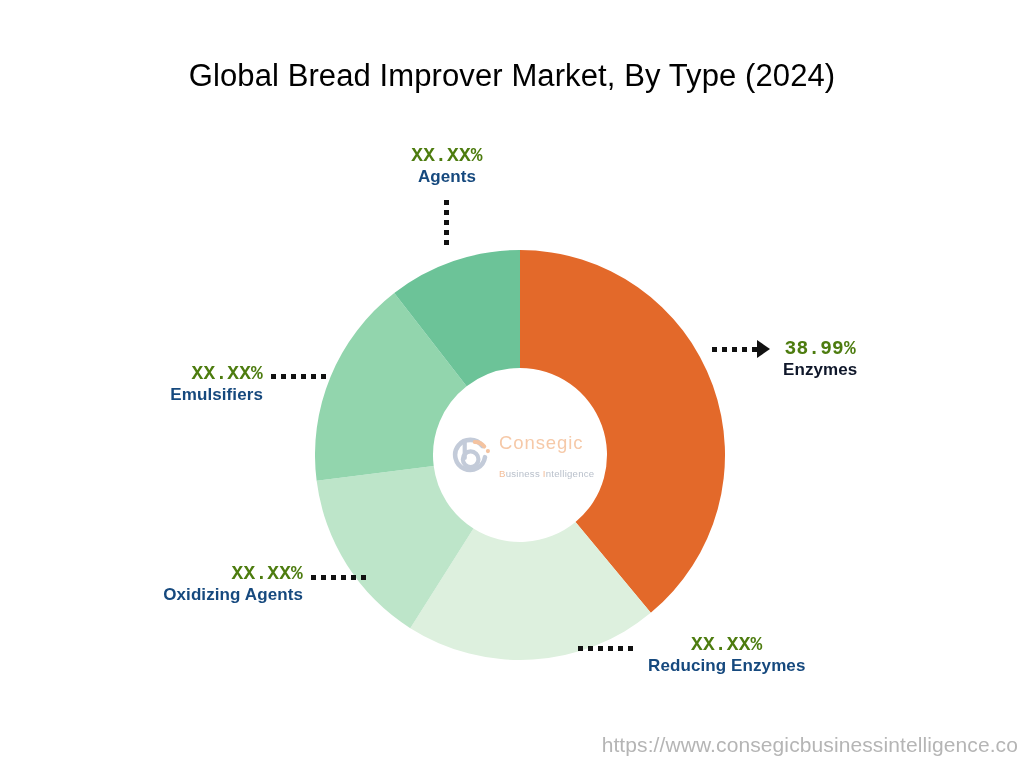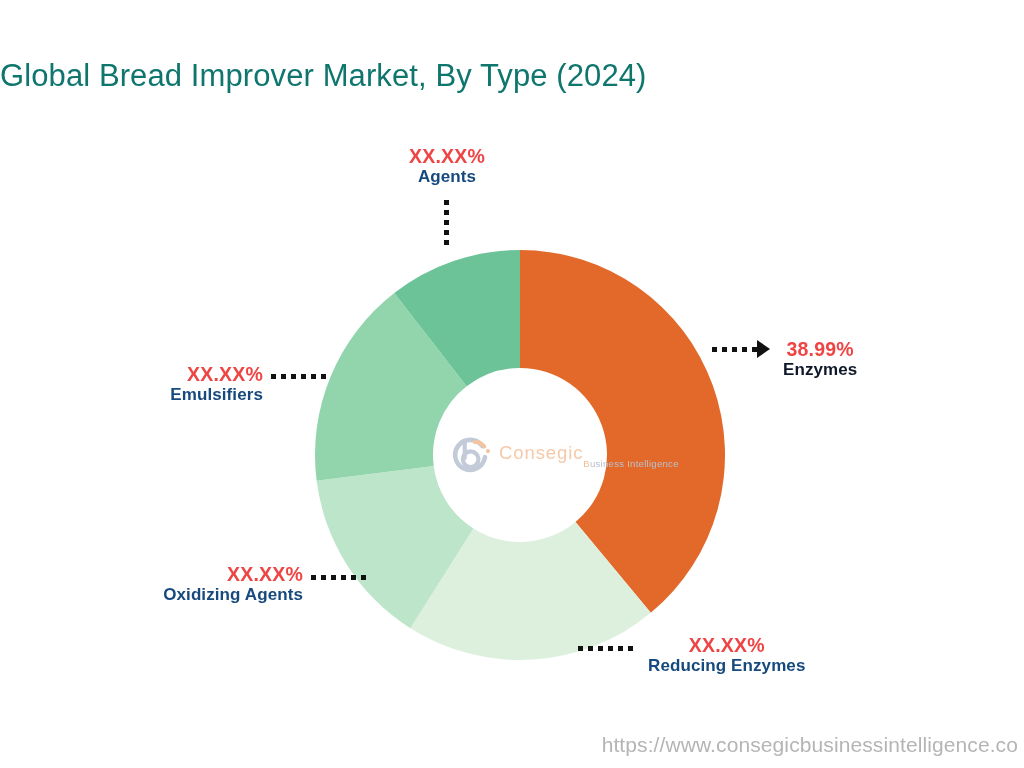--- a/index.html
+++ b/index.html
@@ -25,10 +25,10 @@
     left: 0;
     top: 58px;
     width: 1024px;
-    text-align: left;
+    text-align: center;
     font-size: 31px;
     font-weight: 400;
-    color: #0f766e;
+    color: #000000;
     letter-spacing: 0.1px;
     white-space: nowrap;
   }

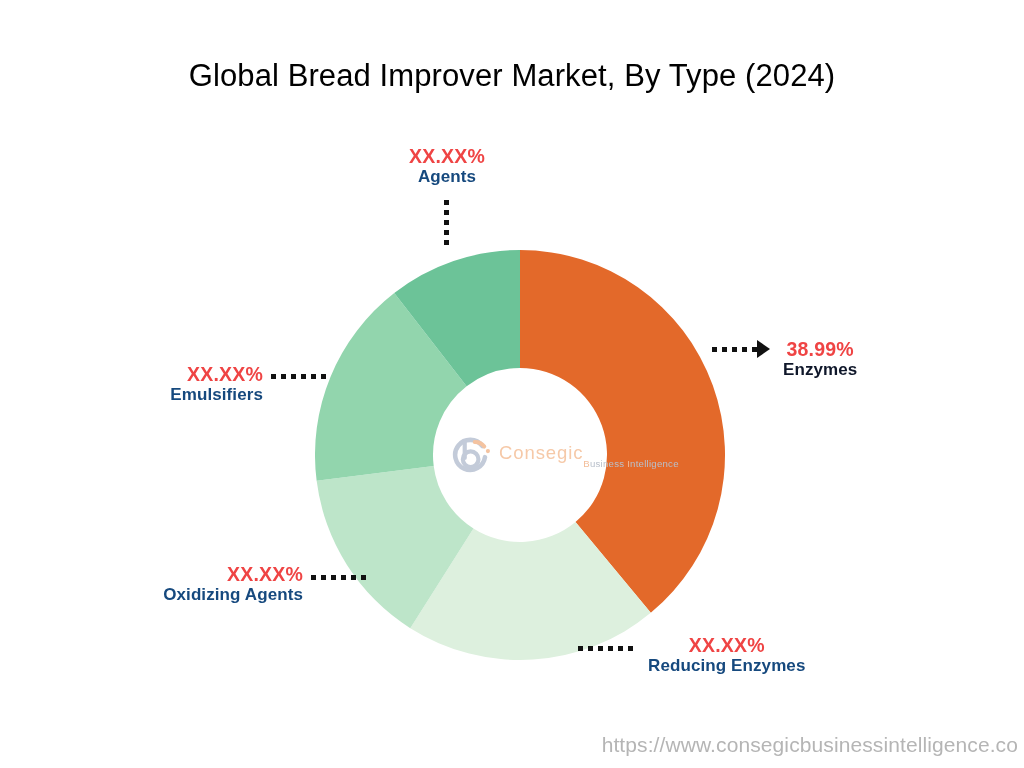--- a/index.html
+++ b/index.html
@@ -94,9 +94,10 @@
   .callout .pct {
     font-size: 19.5px;
     font-weight: bold;
-    color: #ef4444;
+    color: #4d7c0f;
     letter-spacing: 0.2px;
     line-height: 1.15;
+    font-family: Liberation Mono, monospace;
   }
   .callout .cat {
     font-size: 17px;

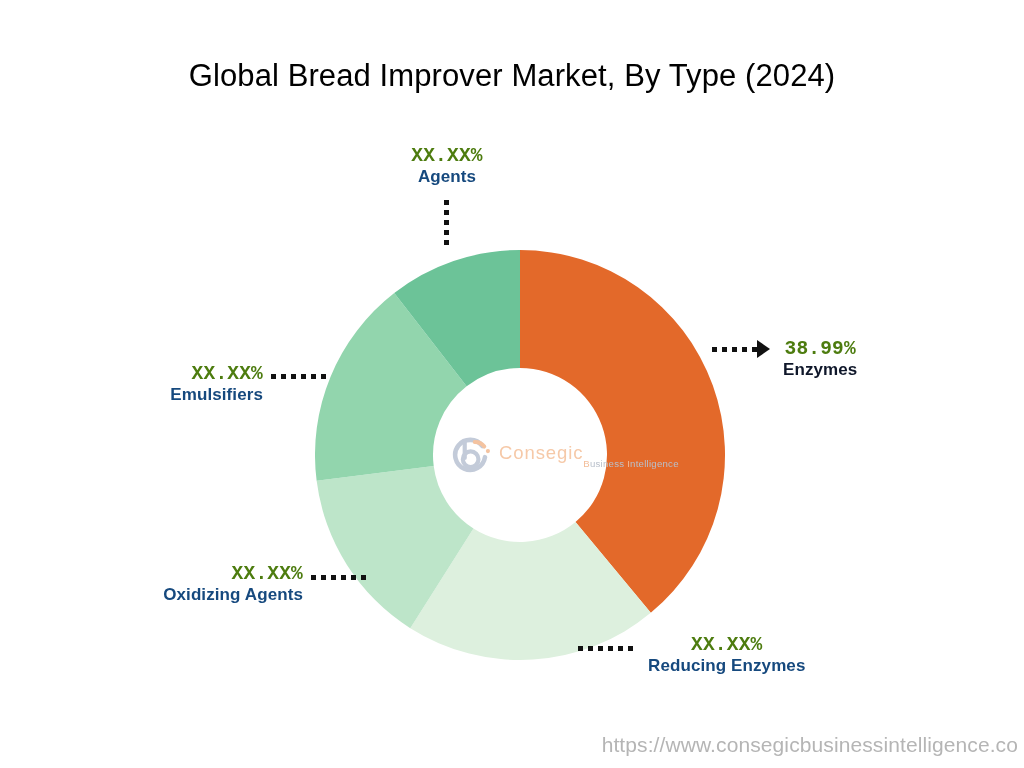--- a/index.html
+++ b/index.html
@@ -67,7 +67,7 @@
   }
   .wm-text {
     display: flex;
-    flex-direction: row;
+    flex-direction: column;
     justify-content: center;
     line-height: 1.05;
   }

